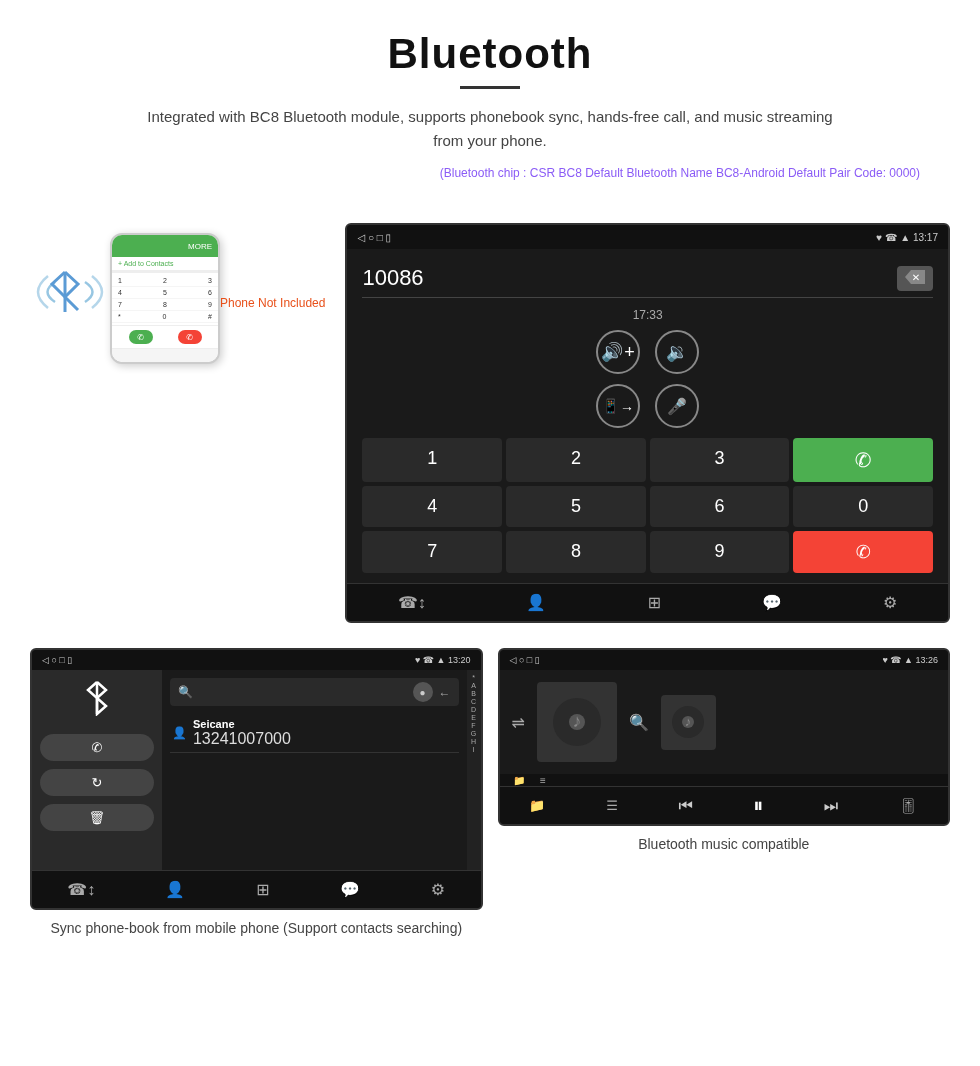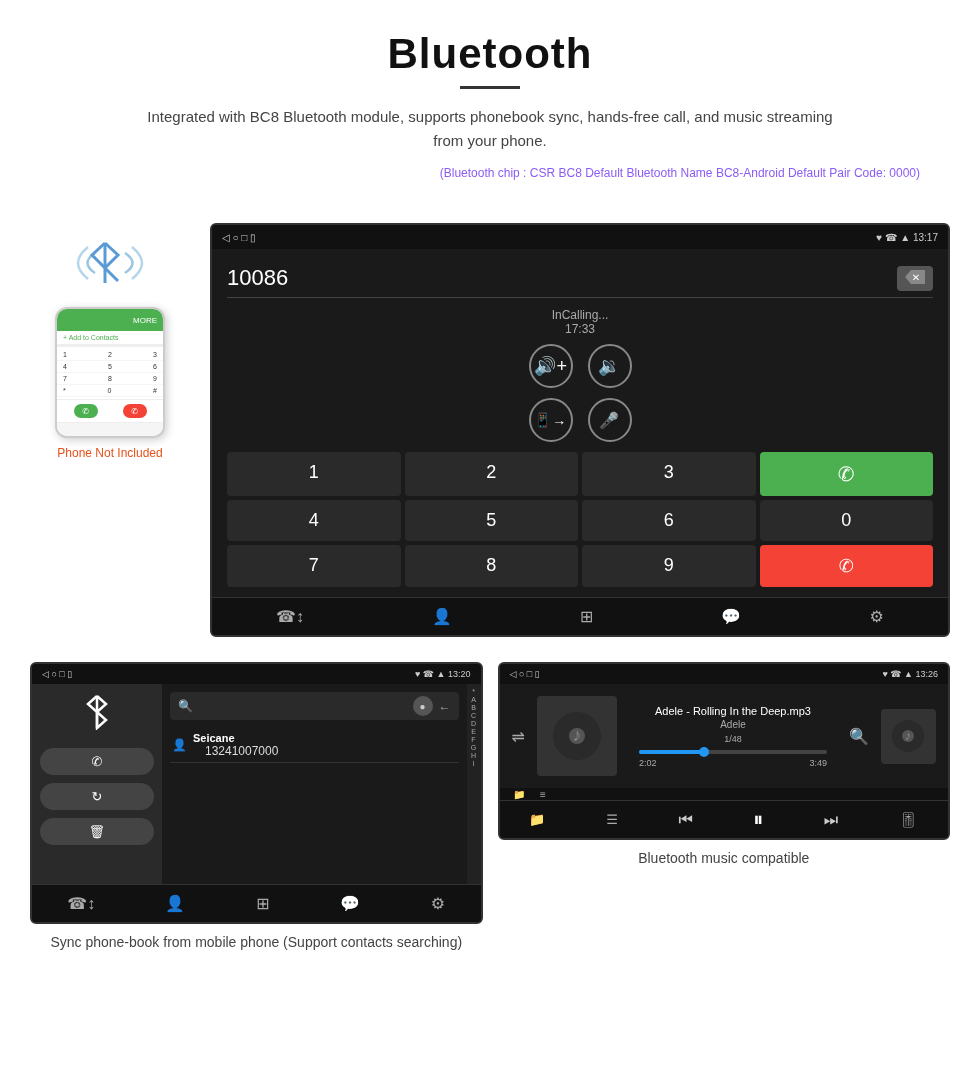--- a/index.html
+++ b/index.html
@@ -55,7 +55,7 @@
     
     .phone-illustration {
       display: flex;
-      flex-direction: column;
+      flex-direction: row;
       align-items: center;
       min-width: 160px;
       padding-top: 10px;

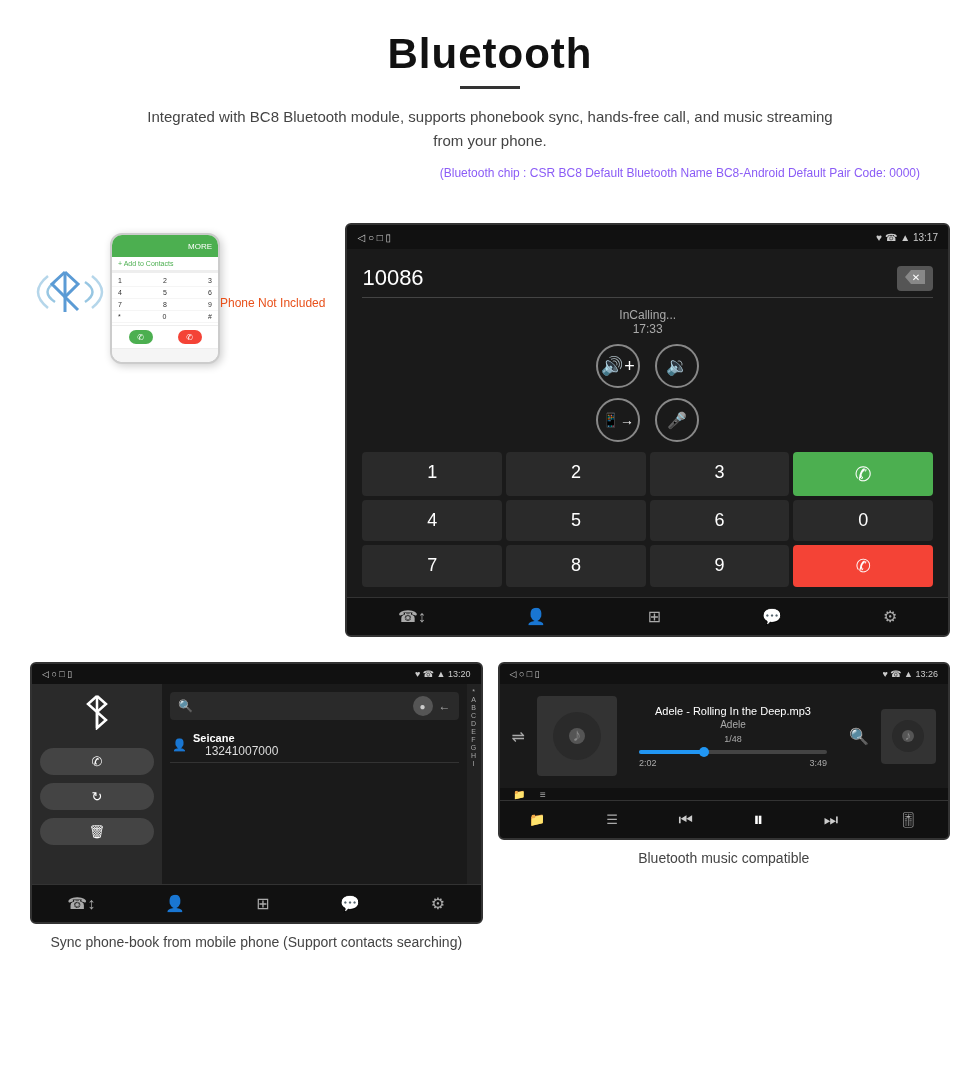--- a/index.html
+++ b/index.html
@@ -515,7 +515,6 @@
           </div>
         </div>
         <div class="call-status">
-          <div>InCalling...</div>
           <div>17:33</div>
         </div>
 

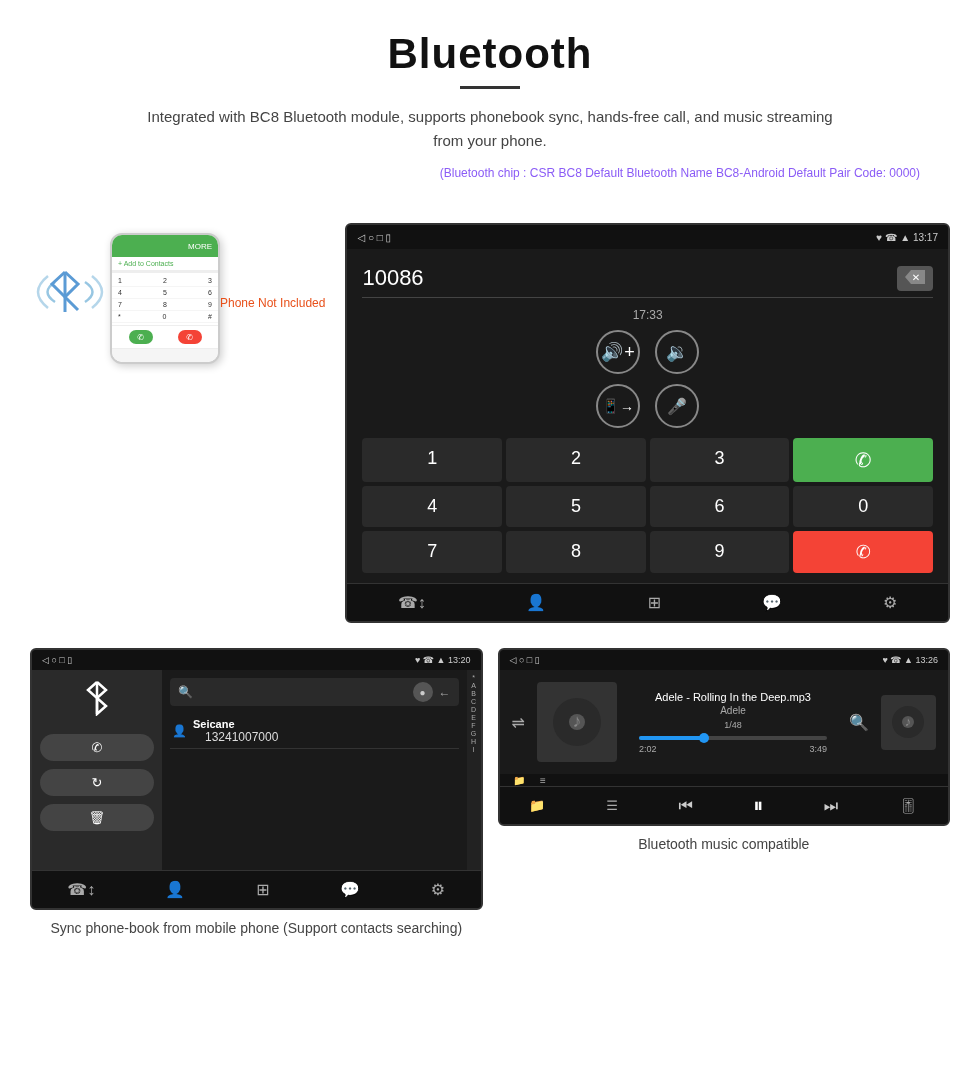--- a/index.html
+++ b/index.html
@@ -645,20 +645,6 @@
           </svg>
         </div>
 
-        <div class="music-info-area">
-          <div class="music-title">Adele - Rolling In the Deep.mp3</div>
-          <div class="music-artist">Adele</div>
-          <div class="music-track-info">1/48</div>
-          <div class="music-progress-bar">
-            <div class="music-progress-fill">
-              <div class="music-progress-dot"></div>
-            </div>
-          </div>
-          <div class="music-times">
-            <span>2:02</span>
-            <span>3:49</span>
-          </div>
-        </div>
 
         <div style="font-size:16px; color:#aaa; cursor:pointer;">🔍</div>
 

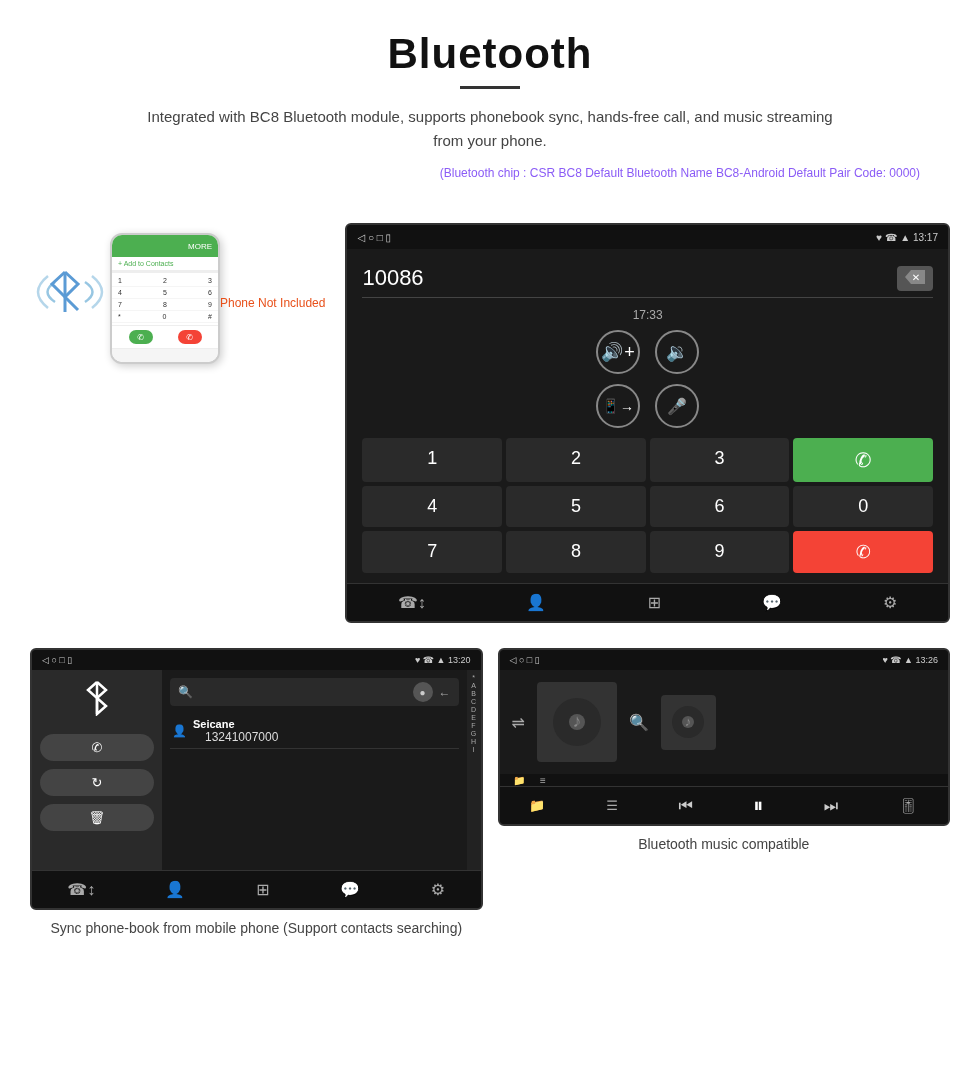--- a/index.html
+++ b/index.html
@@ -333,7 +333,7 @@
       border-bottom: 1px solid #333;
     }
     .pb-contact-icon { color: #aaa; font-size: 12px; }
-    .pb-contact-info { font-size: 12px; color: #ddd; margin-left: 12px; }
+    .pb-contact-info { font-size: 16px; color: #ddd; }
     .pb-contact-name { font-size: 11px; color: white; font-weight: bold; }
     .pb-alpha {
       width: 14px;

